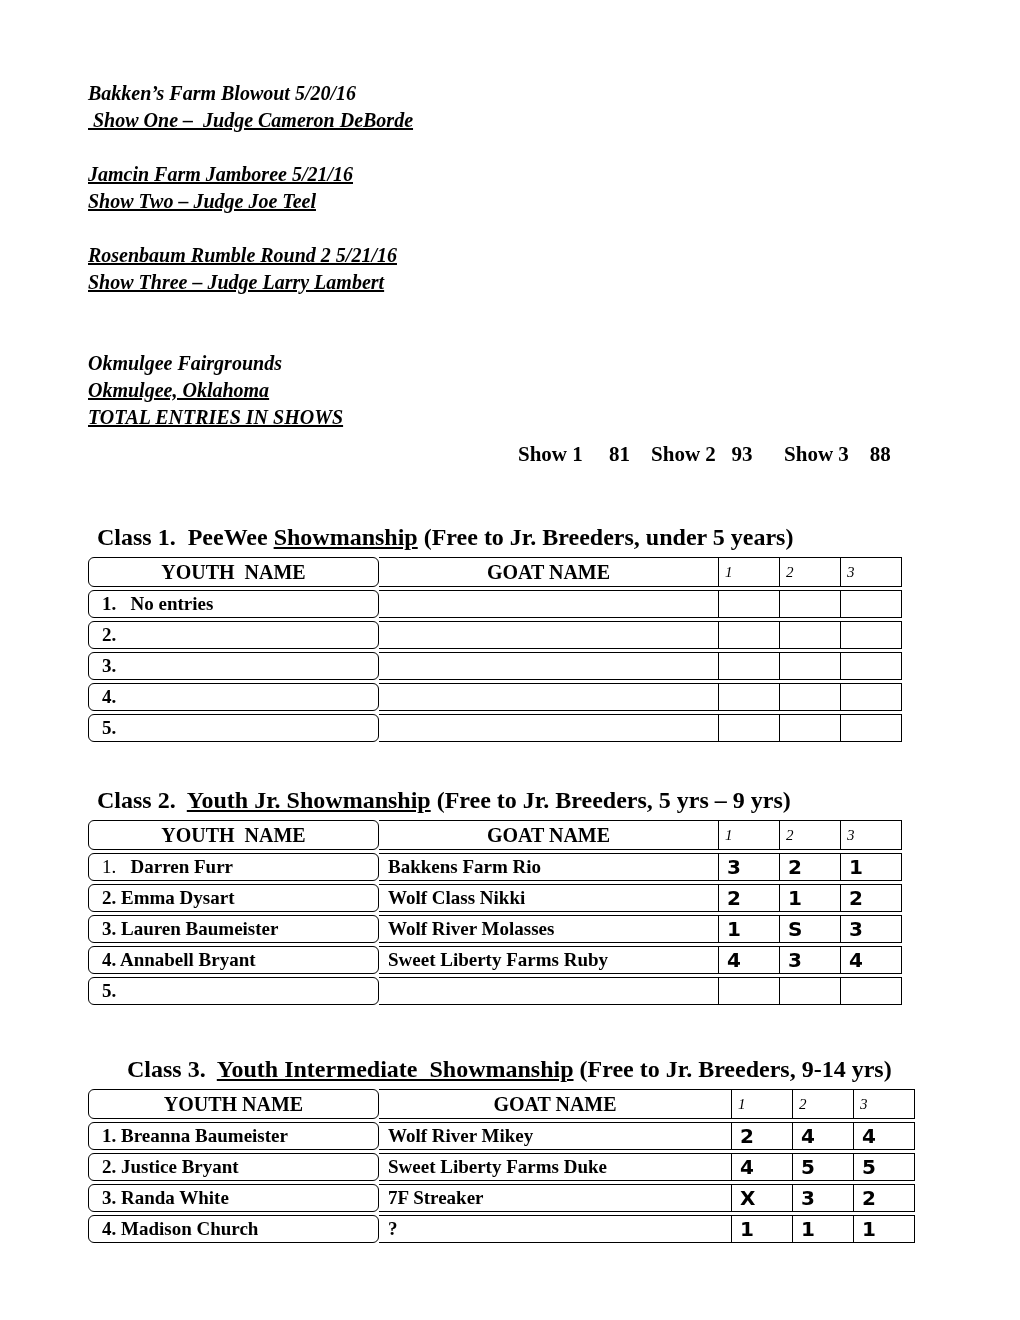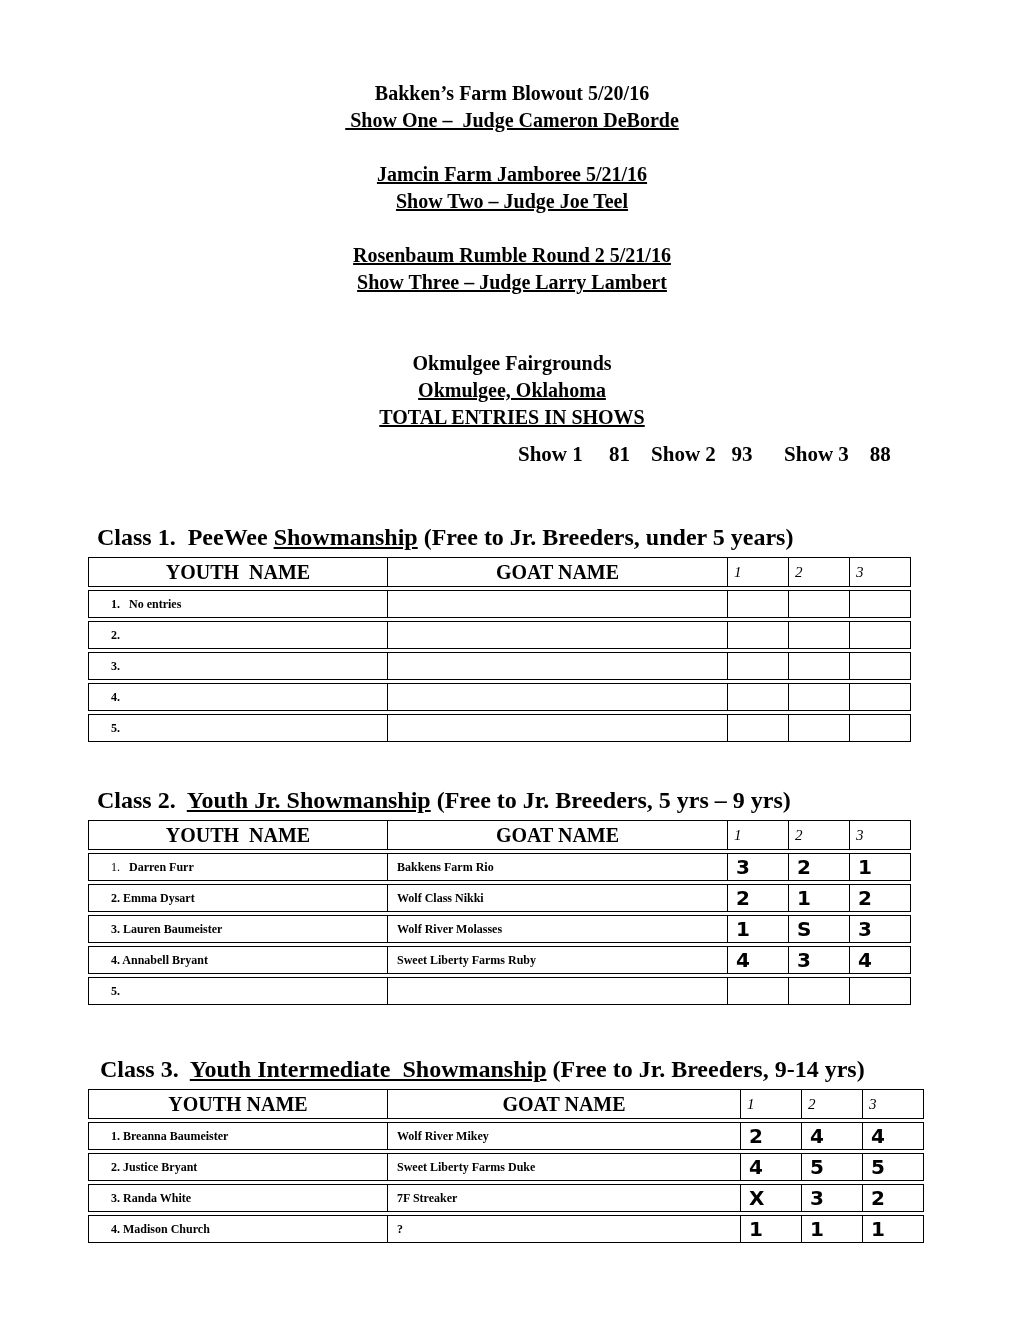--- a/index.html
+++ b/index.html
@@ -8,7 +8,7 @@
     font-family:"Liberation Serif","DejaVu Serif",serif;
   }
   .page{padding:80px 84px 0 88px;}
-  .title-block{text-align:center;}
+  .title-block{font-style:italic;}
   .tline{font-weight:700;font-size:20px;line-height:27px;white-space:pre;}
   .u{text-decoration:underline;}
   .blank{height:27px;}

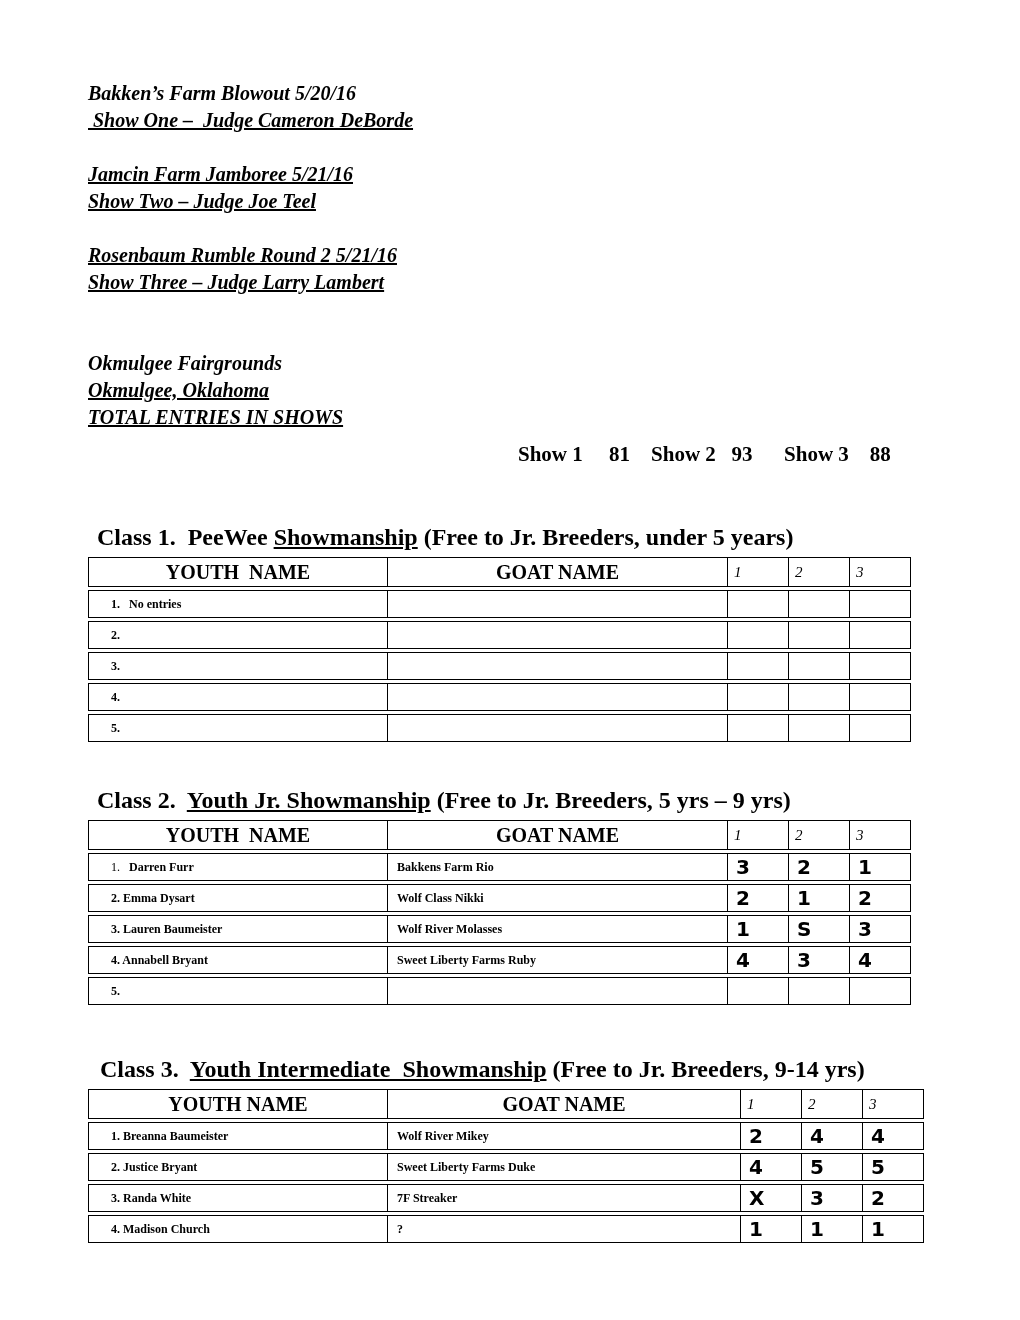--- a/index.html
+++ b/index.html
@@ -30,7 +30,7 @@
     border:1px solid #000;border-left:none;height:26px;
     vertical-align:middle;overflow:hidden;
   }
-  .results td:first-child{border-left:1px solid #000;}
+  .results td:first-child{border-left:1px solid #000;border-radius:6px;}
   .col-youth{width:270px;}
   .col-goat{width:324px;}
   .col-score{width:52px;}

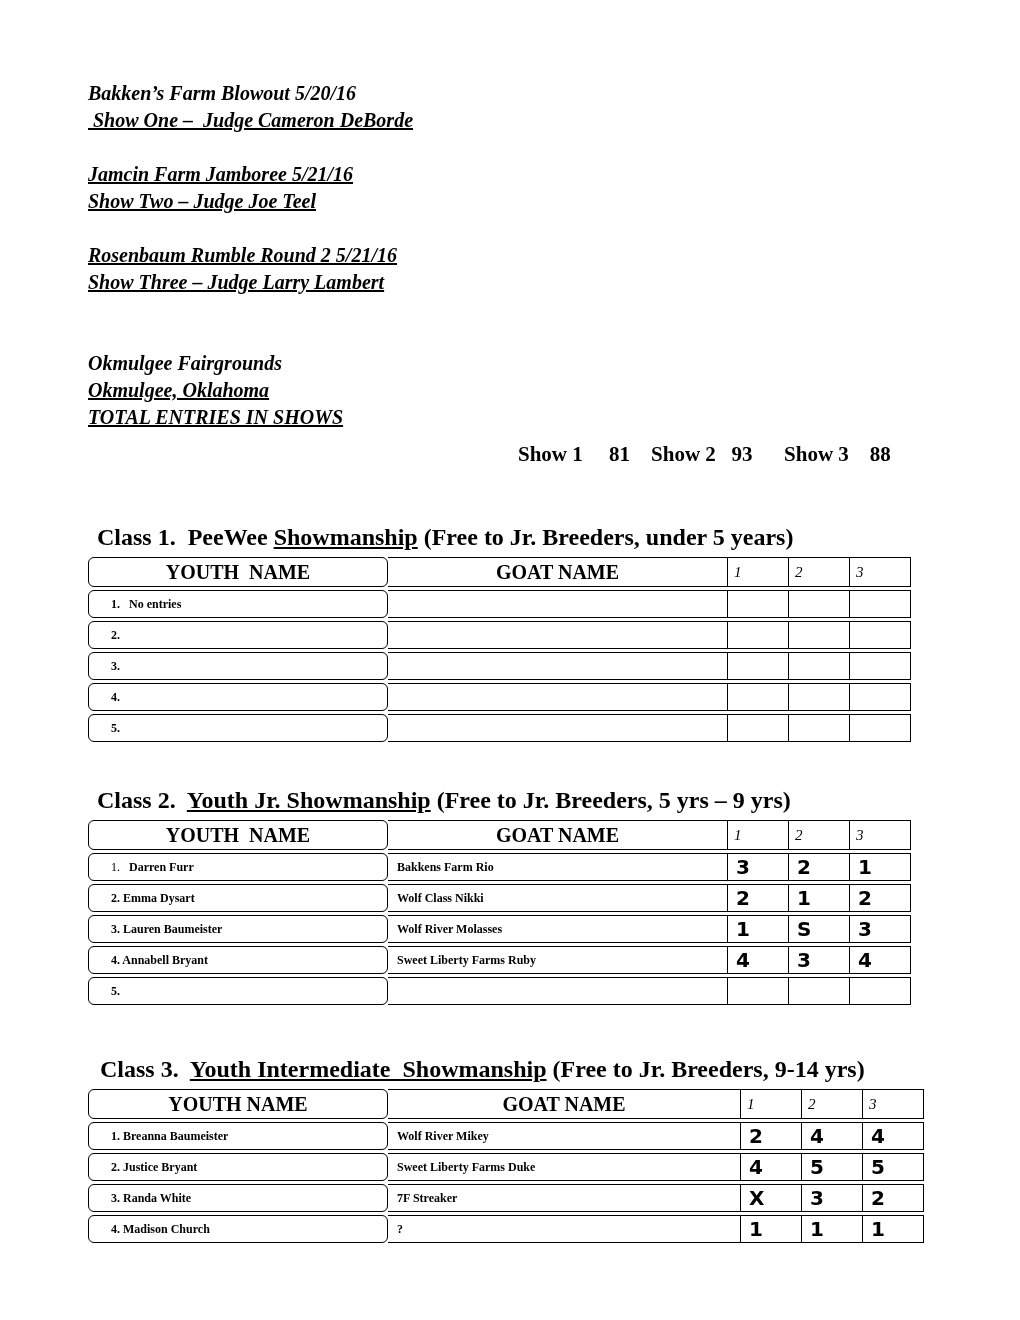--- a/index.html
+++ b/index.html
@@ -37,7 +37,7 @@
   .wide .col-goat{width:337px;}
   .hdr-cell{font-weight:700;font-size:20px;text-align:center;white-space:pre;}
   .score-hdr{font-style:italic;font-size:15px;line-height:17px;vertical-align:top;padding:1px 0 0 6px;}
-  .name-cell{font-weight:700;font-size:12px;padding:0 6px 0 22px;white-space:pre;}
+  .name-cell{font-weight:700;font-size:19px;padding:0 6px 0 13px;white-space:pre;}
   .goat-cell{padding-left:9px;}
   .score-cell{
     font-family:"DejaVu Sans","Liberation Sans",sans-serif;

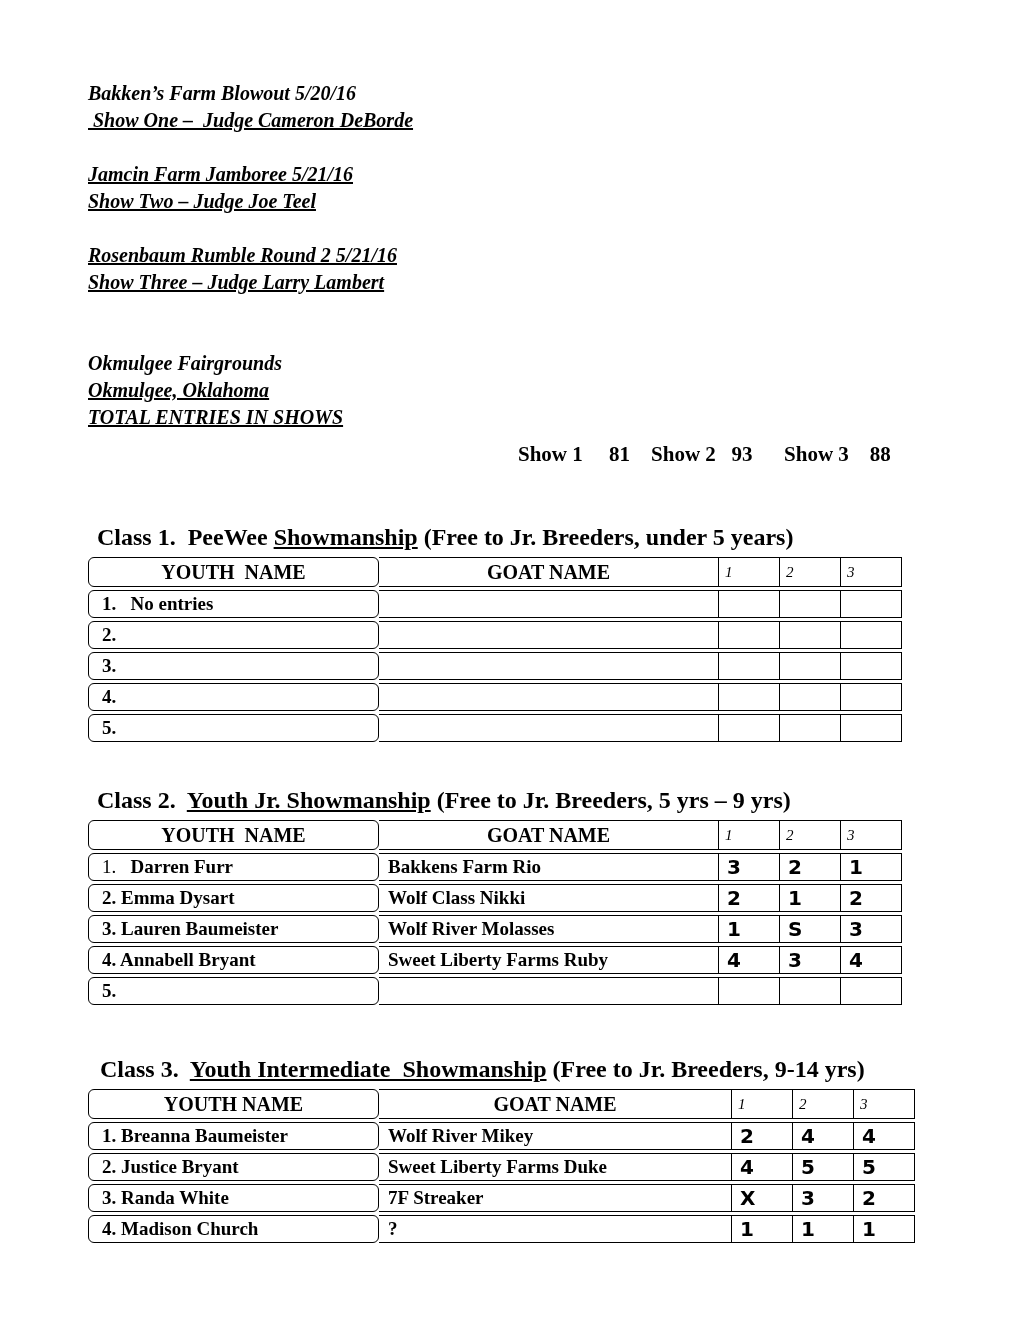--- a/index.html
+++ b/index.html
@@ -23,7 +23,7 @@
     font-weight:700;font-size:24px;line-height:27px;
     margin:0 0 3px 9px;white-space:pre;
   }
-  .sec3 .class-heading{margin-left:12px;}
+  .sec3 .class-heading{margin-left:39px;}
   .hu{text-decoration:underline;}
   table.results{border-collapse:separate;border-spacing:0 3px;table-layout:fixed;}
   .results td{

